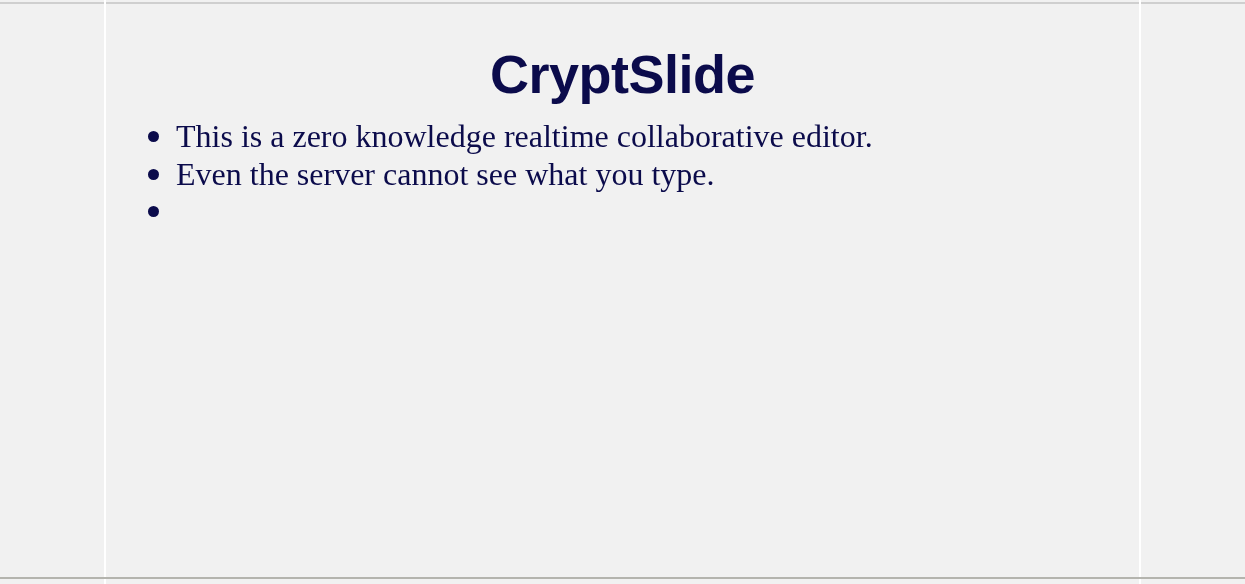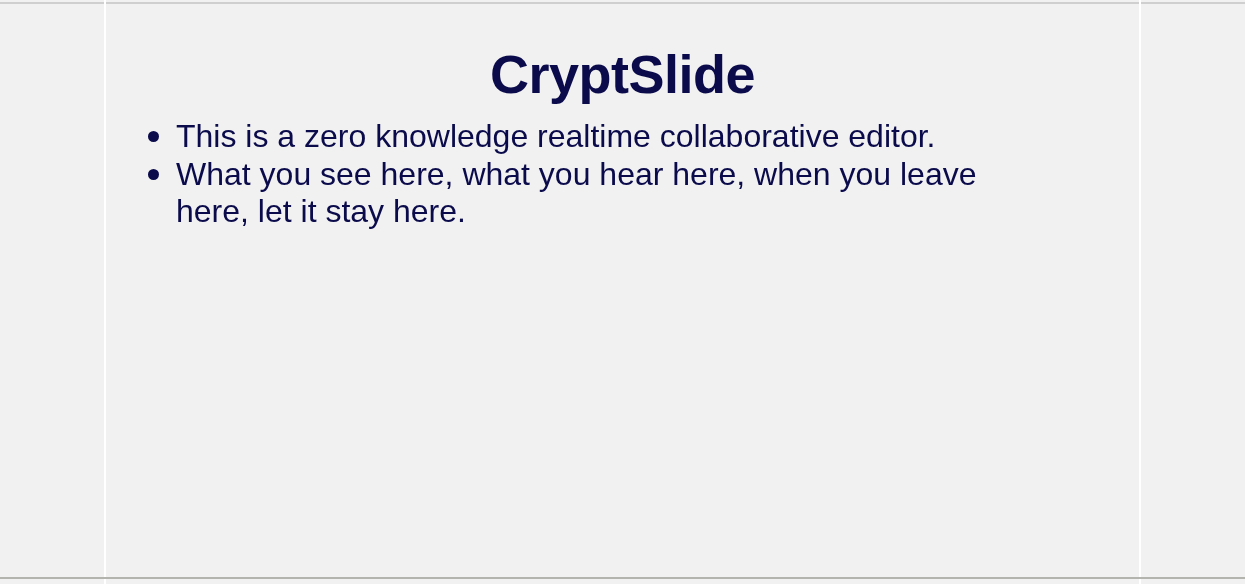--- a/index.html
+++ b/index.html
@@ -91,7 +91,7 @@
 
   .bullet-item {
     position: relative;
-    font-family: Liberation Sans, sans-serif;
+    font-family: Liberation Serif, serif;
     font-size: 32px;
     line-height: 37.5px;
     color: #0b0b4b;

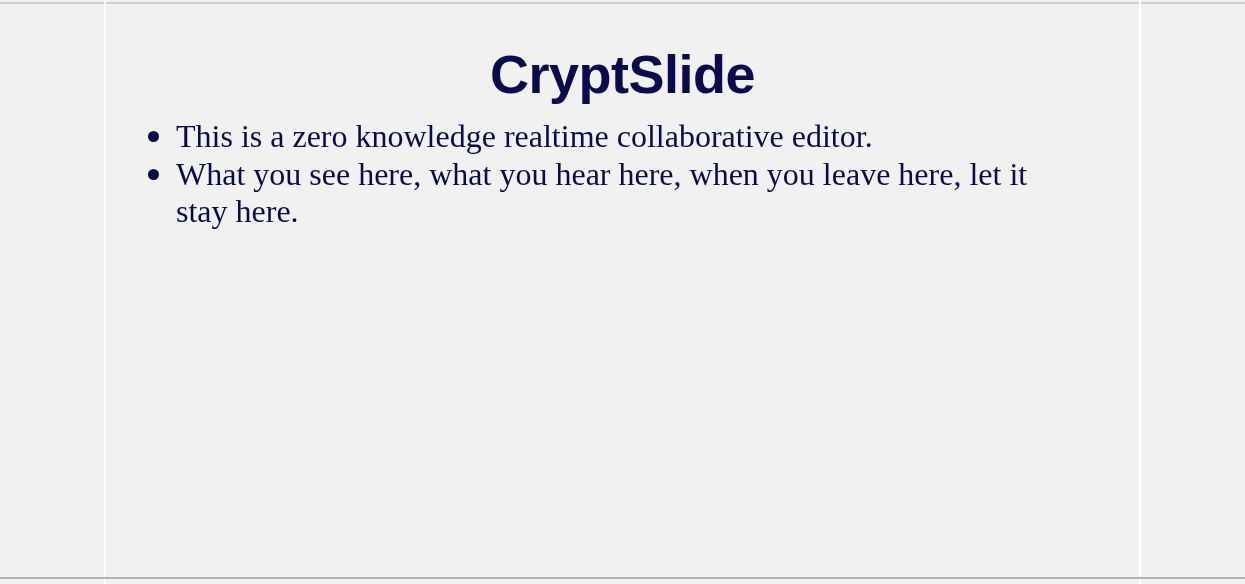--- a/index.html
+++ b/index.html
@@ -142,6 +142,10 @@
         </li>
 
 
+        <li class="bullet-item">
+          <span class="bullet-marker"></span>
+          <span class="bullet-text">Even the server cannot see what you type.</span>
+        </li>
 
         <li class="bullet-item">
           <span class="bullet-marker"></span>

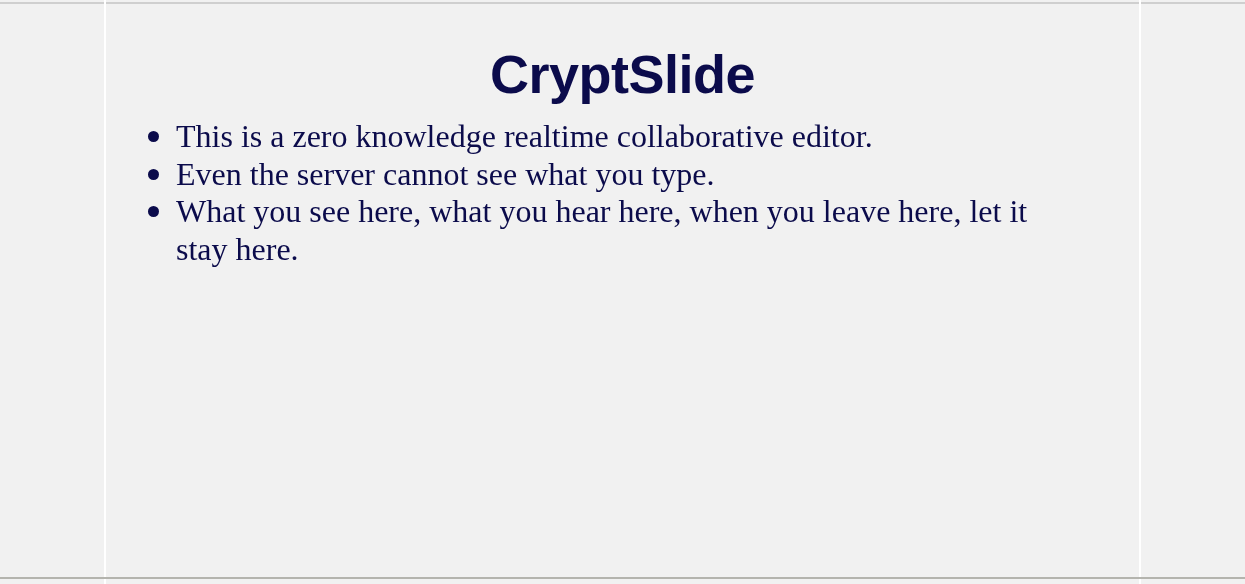--- a/index.html
+++ b/index.html
@@ -149,7 +149,6 @@
 
         <li class="bullet-item">
           <span class="bullet-marker"></span>
-          <span class="bullet-text">What you see here, what you hear here, when you leave here, let it stay here.</span>
         </li>
 
       </ul>

